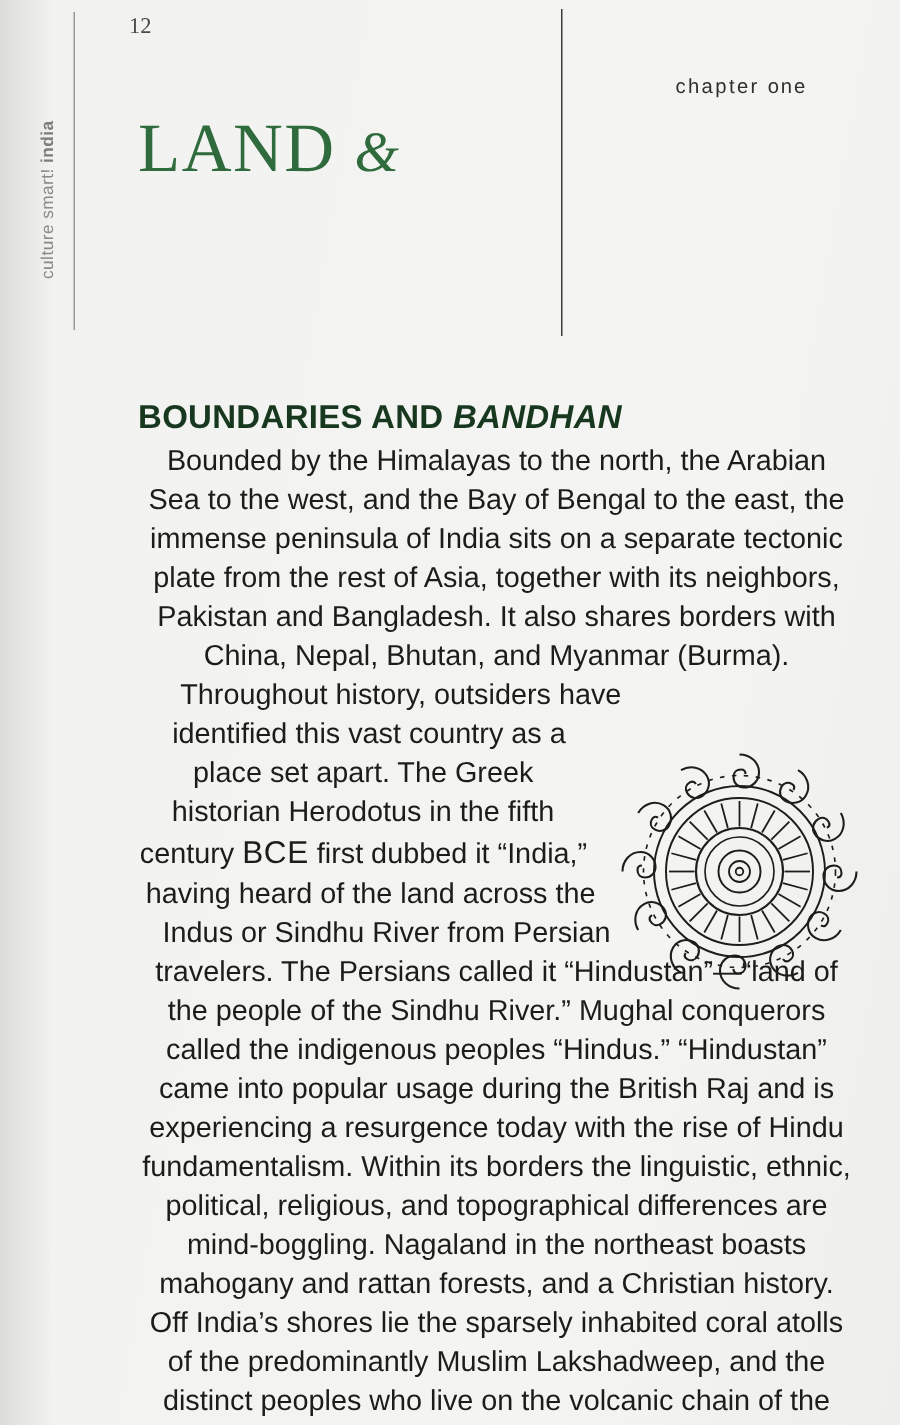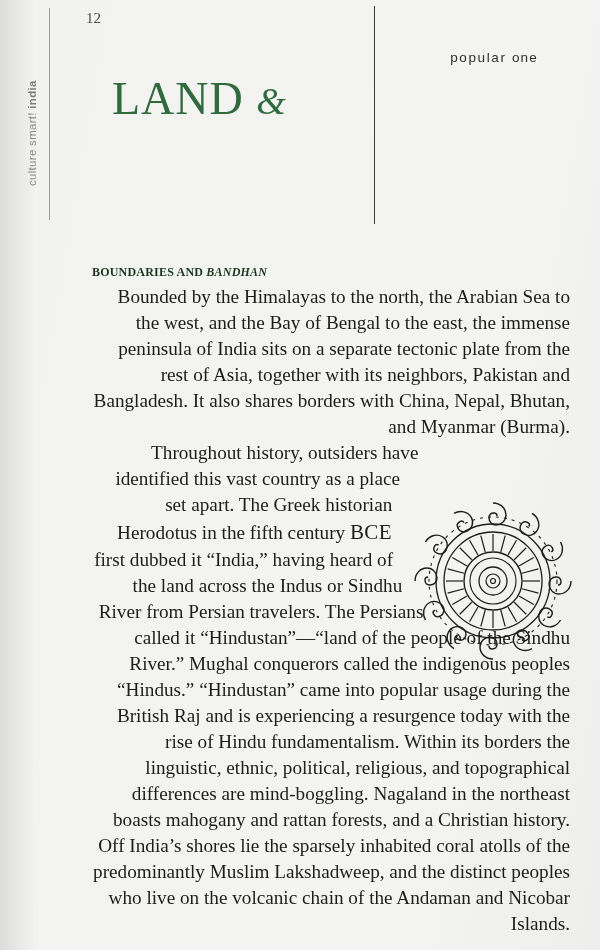--- a/index.html
+++ b/index.html
@@ -173,7 +173,7 @@
   <div class="header-rule"></div>
 
   <div class="chapter-label">
-    <span>popular</span>
+    <span>chapter</span>
     <span class="num">one</span>
   </div>
 

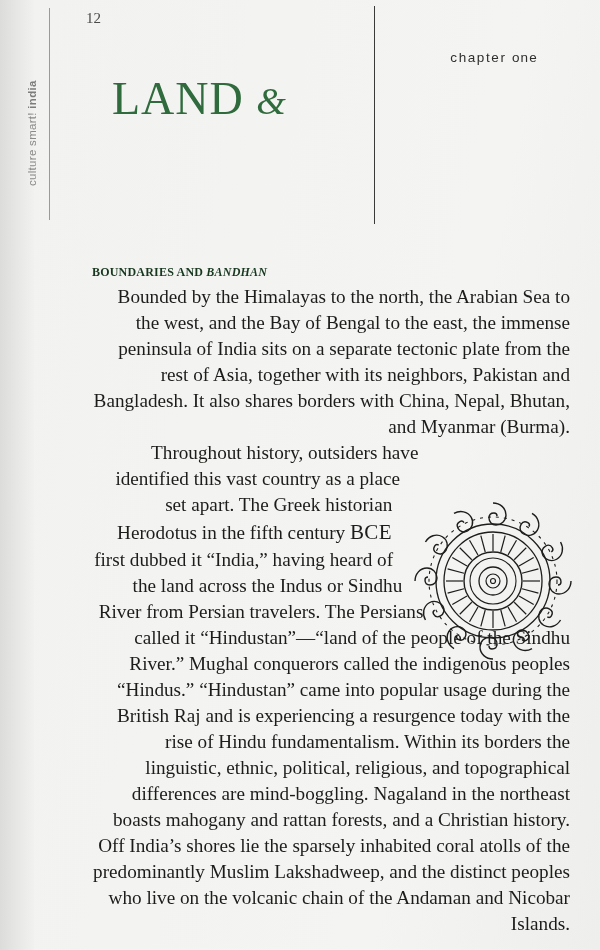--- a/index.html
+++ b/index.html
@@ -97,7 +97,6 @@
     line-height: 1.17;
     color: #2f6b3c;
     letter-spacing: 1px;
-    margin-left: 20px;
   }
   .title .amp {
     font-style: italic;

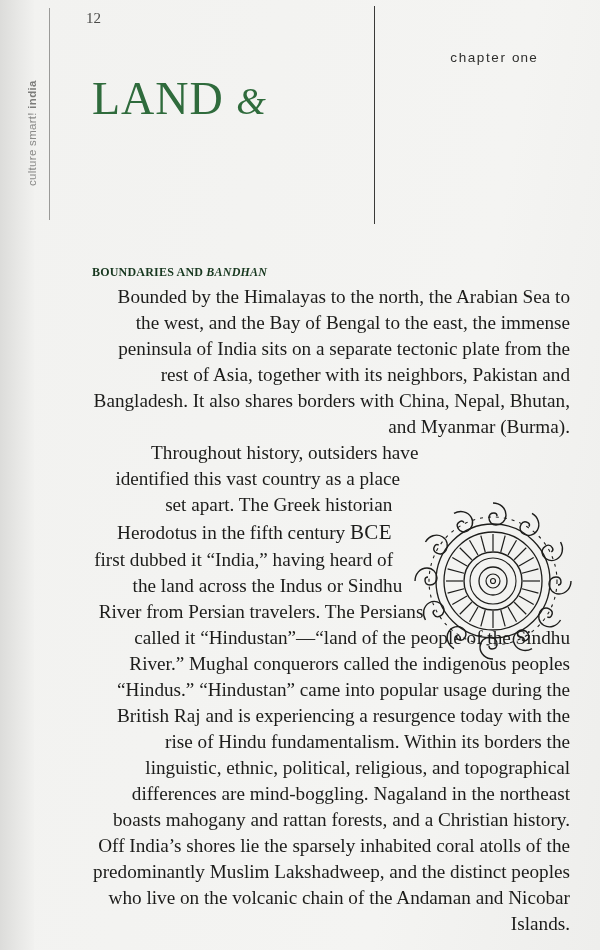--- a/index.html
+++ b/index.html
@@ -111,8 +111,8 @@
   }
   h2.section {
     margin: 0 0 4px 0;
-    font-family: Liberation Serif, serif;
-    font-size: 12px;
+    font-family: Liberation Sans, sans-serif;
+    font-size: 22px;
     font-weight: bold;
     color: #17381f;
     letter-spacing: 0.2px;

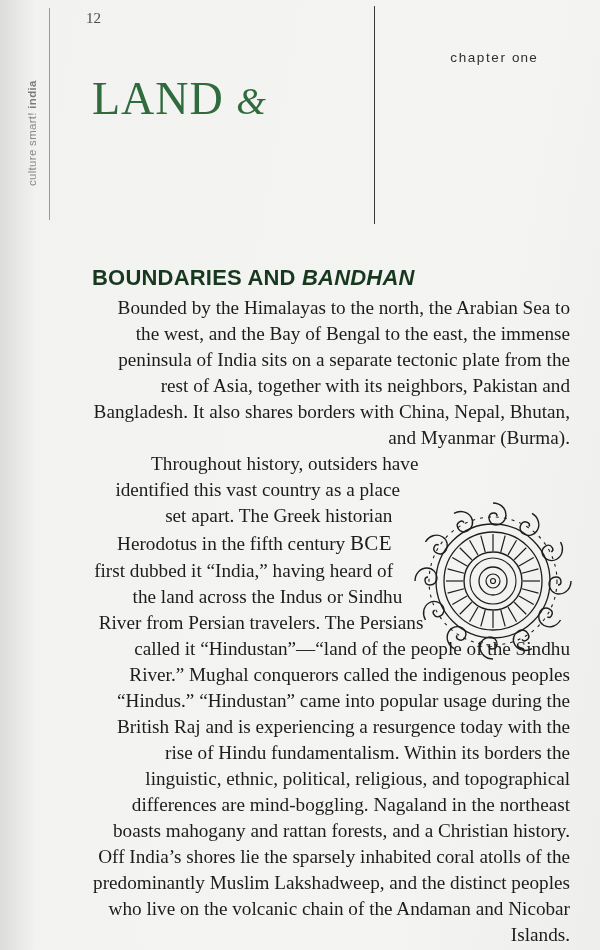--- a/index.html
+++ b/index.html
@@ -122,11 +122,11 @@
   }
   p.para {
     margin: 0;
-    font-family: Liberation Serif, serif;
+    font-family: Liberation Sans, sans-serif;
     font-size: 19.2px;
     line-height: 1.355;
     color: #1c1c1a;
-    text-align: right;
+    text-align: center;
   }
   p.para.indent {
     text-indent: 24px;

